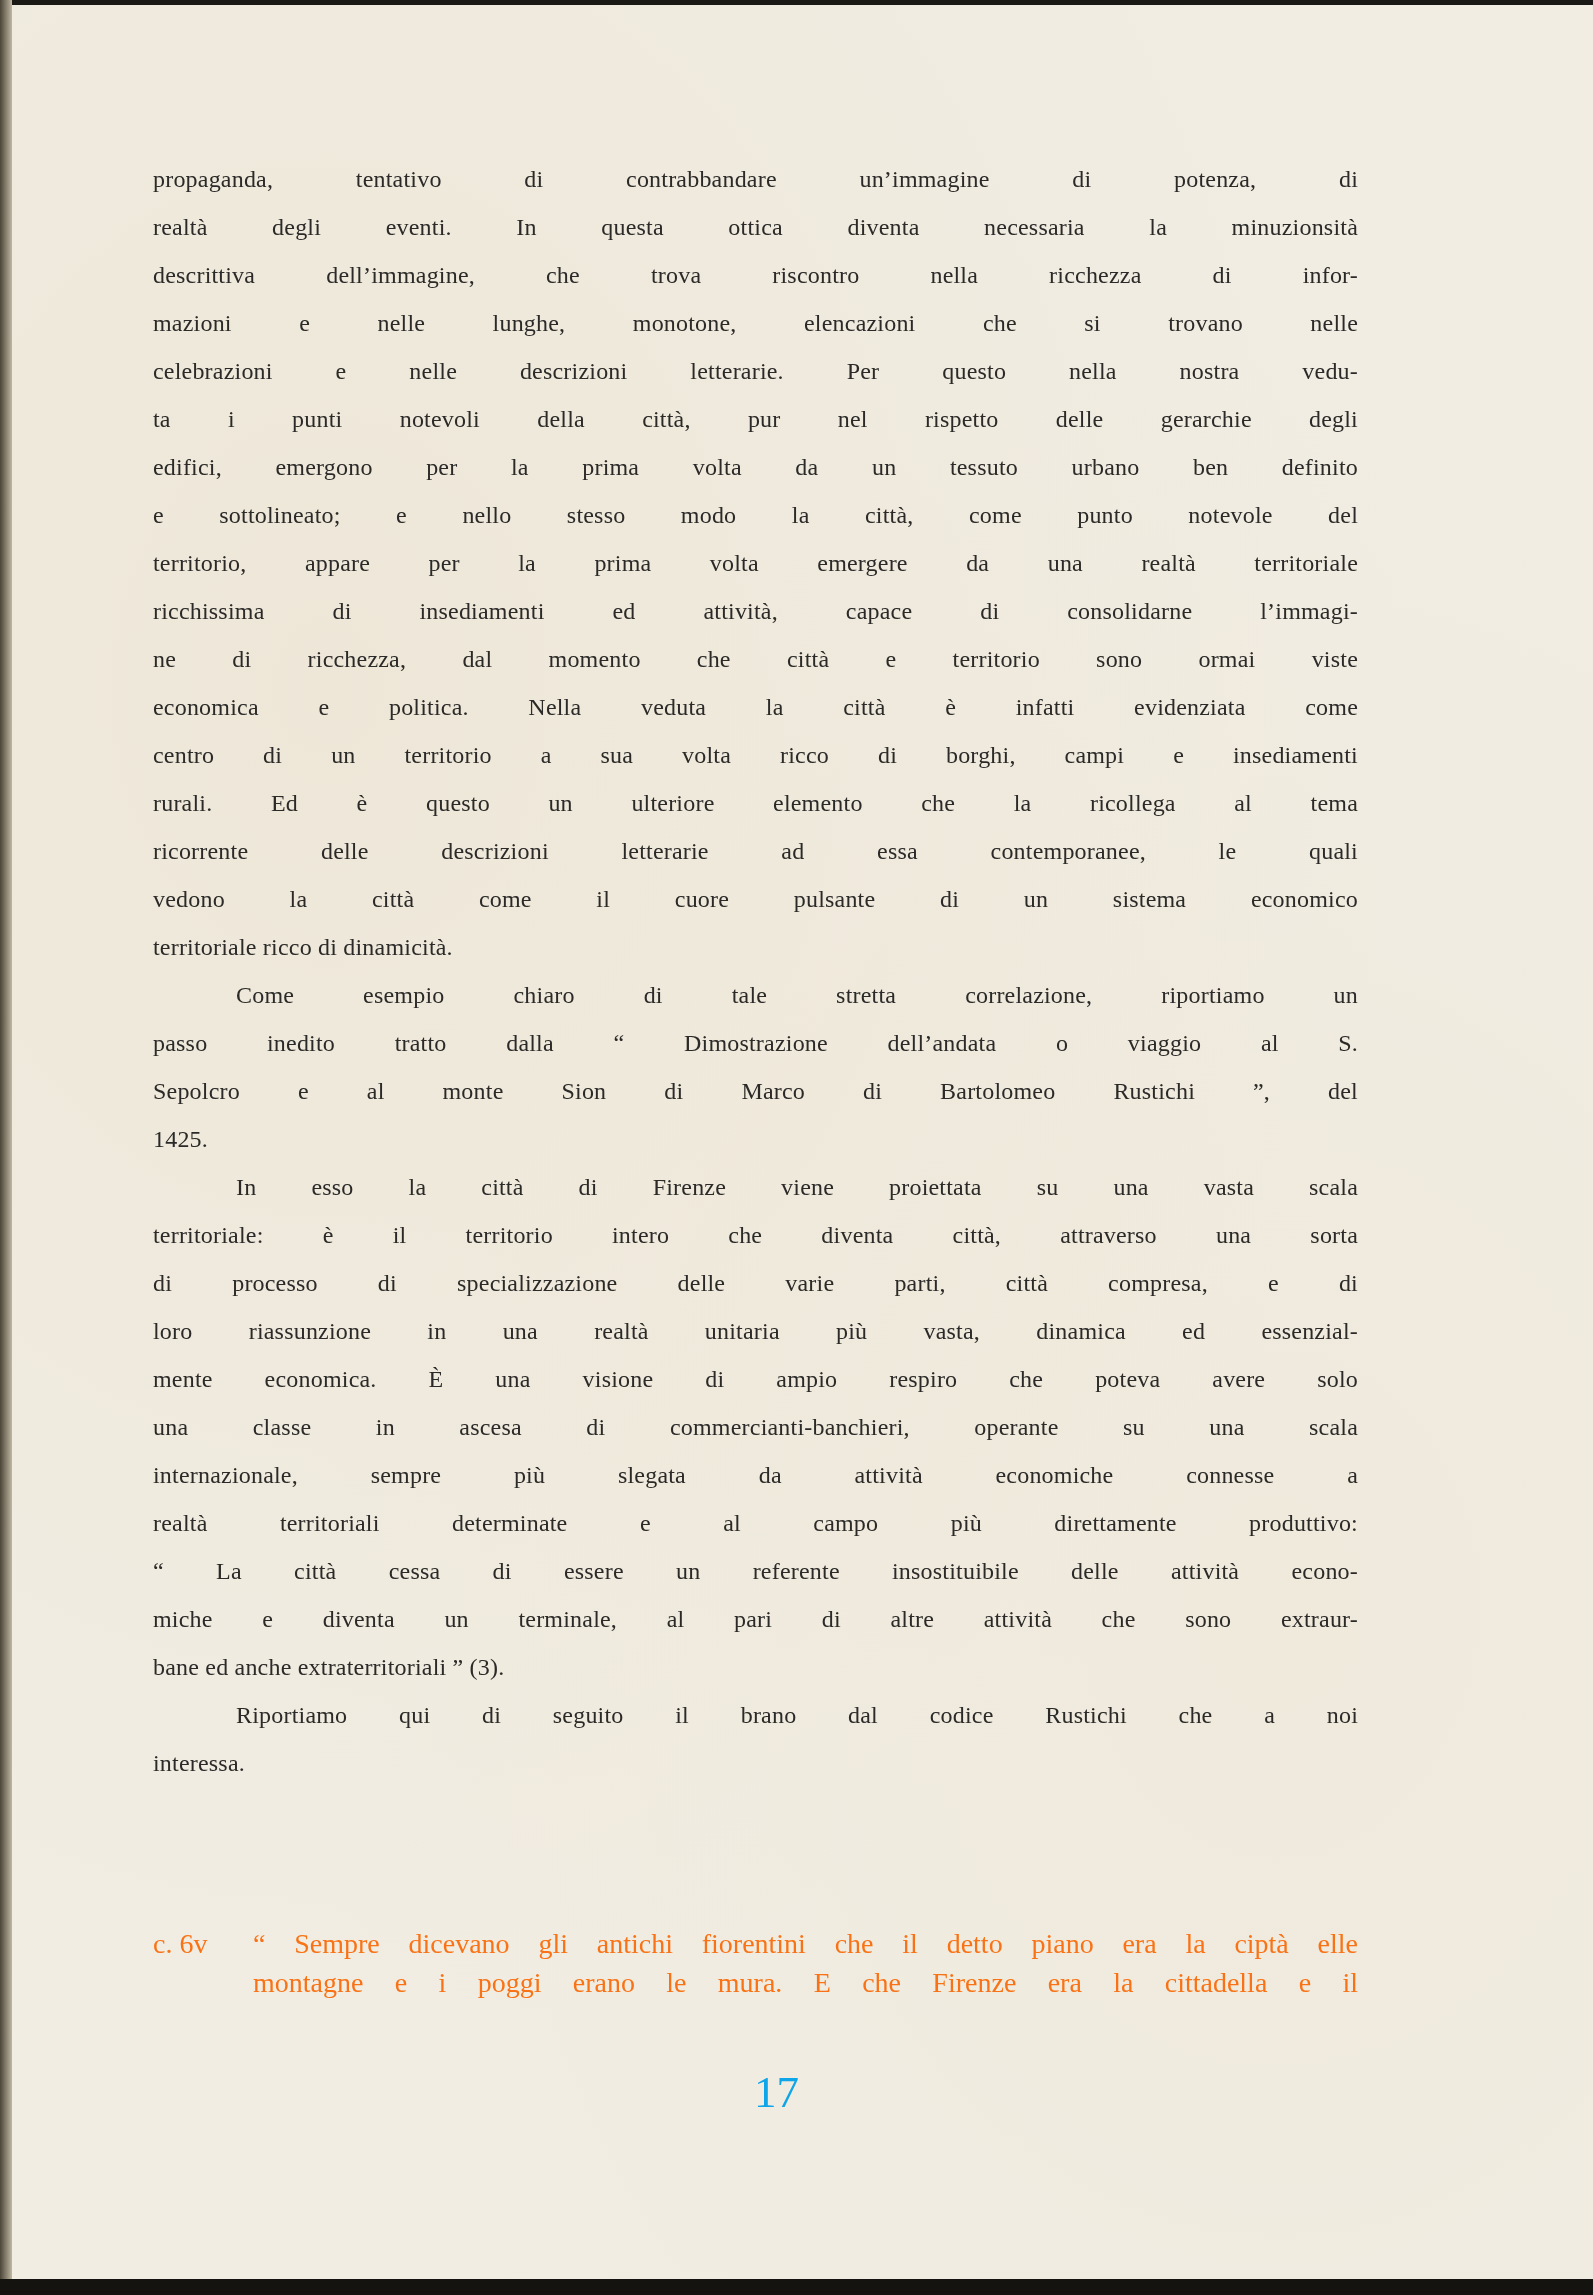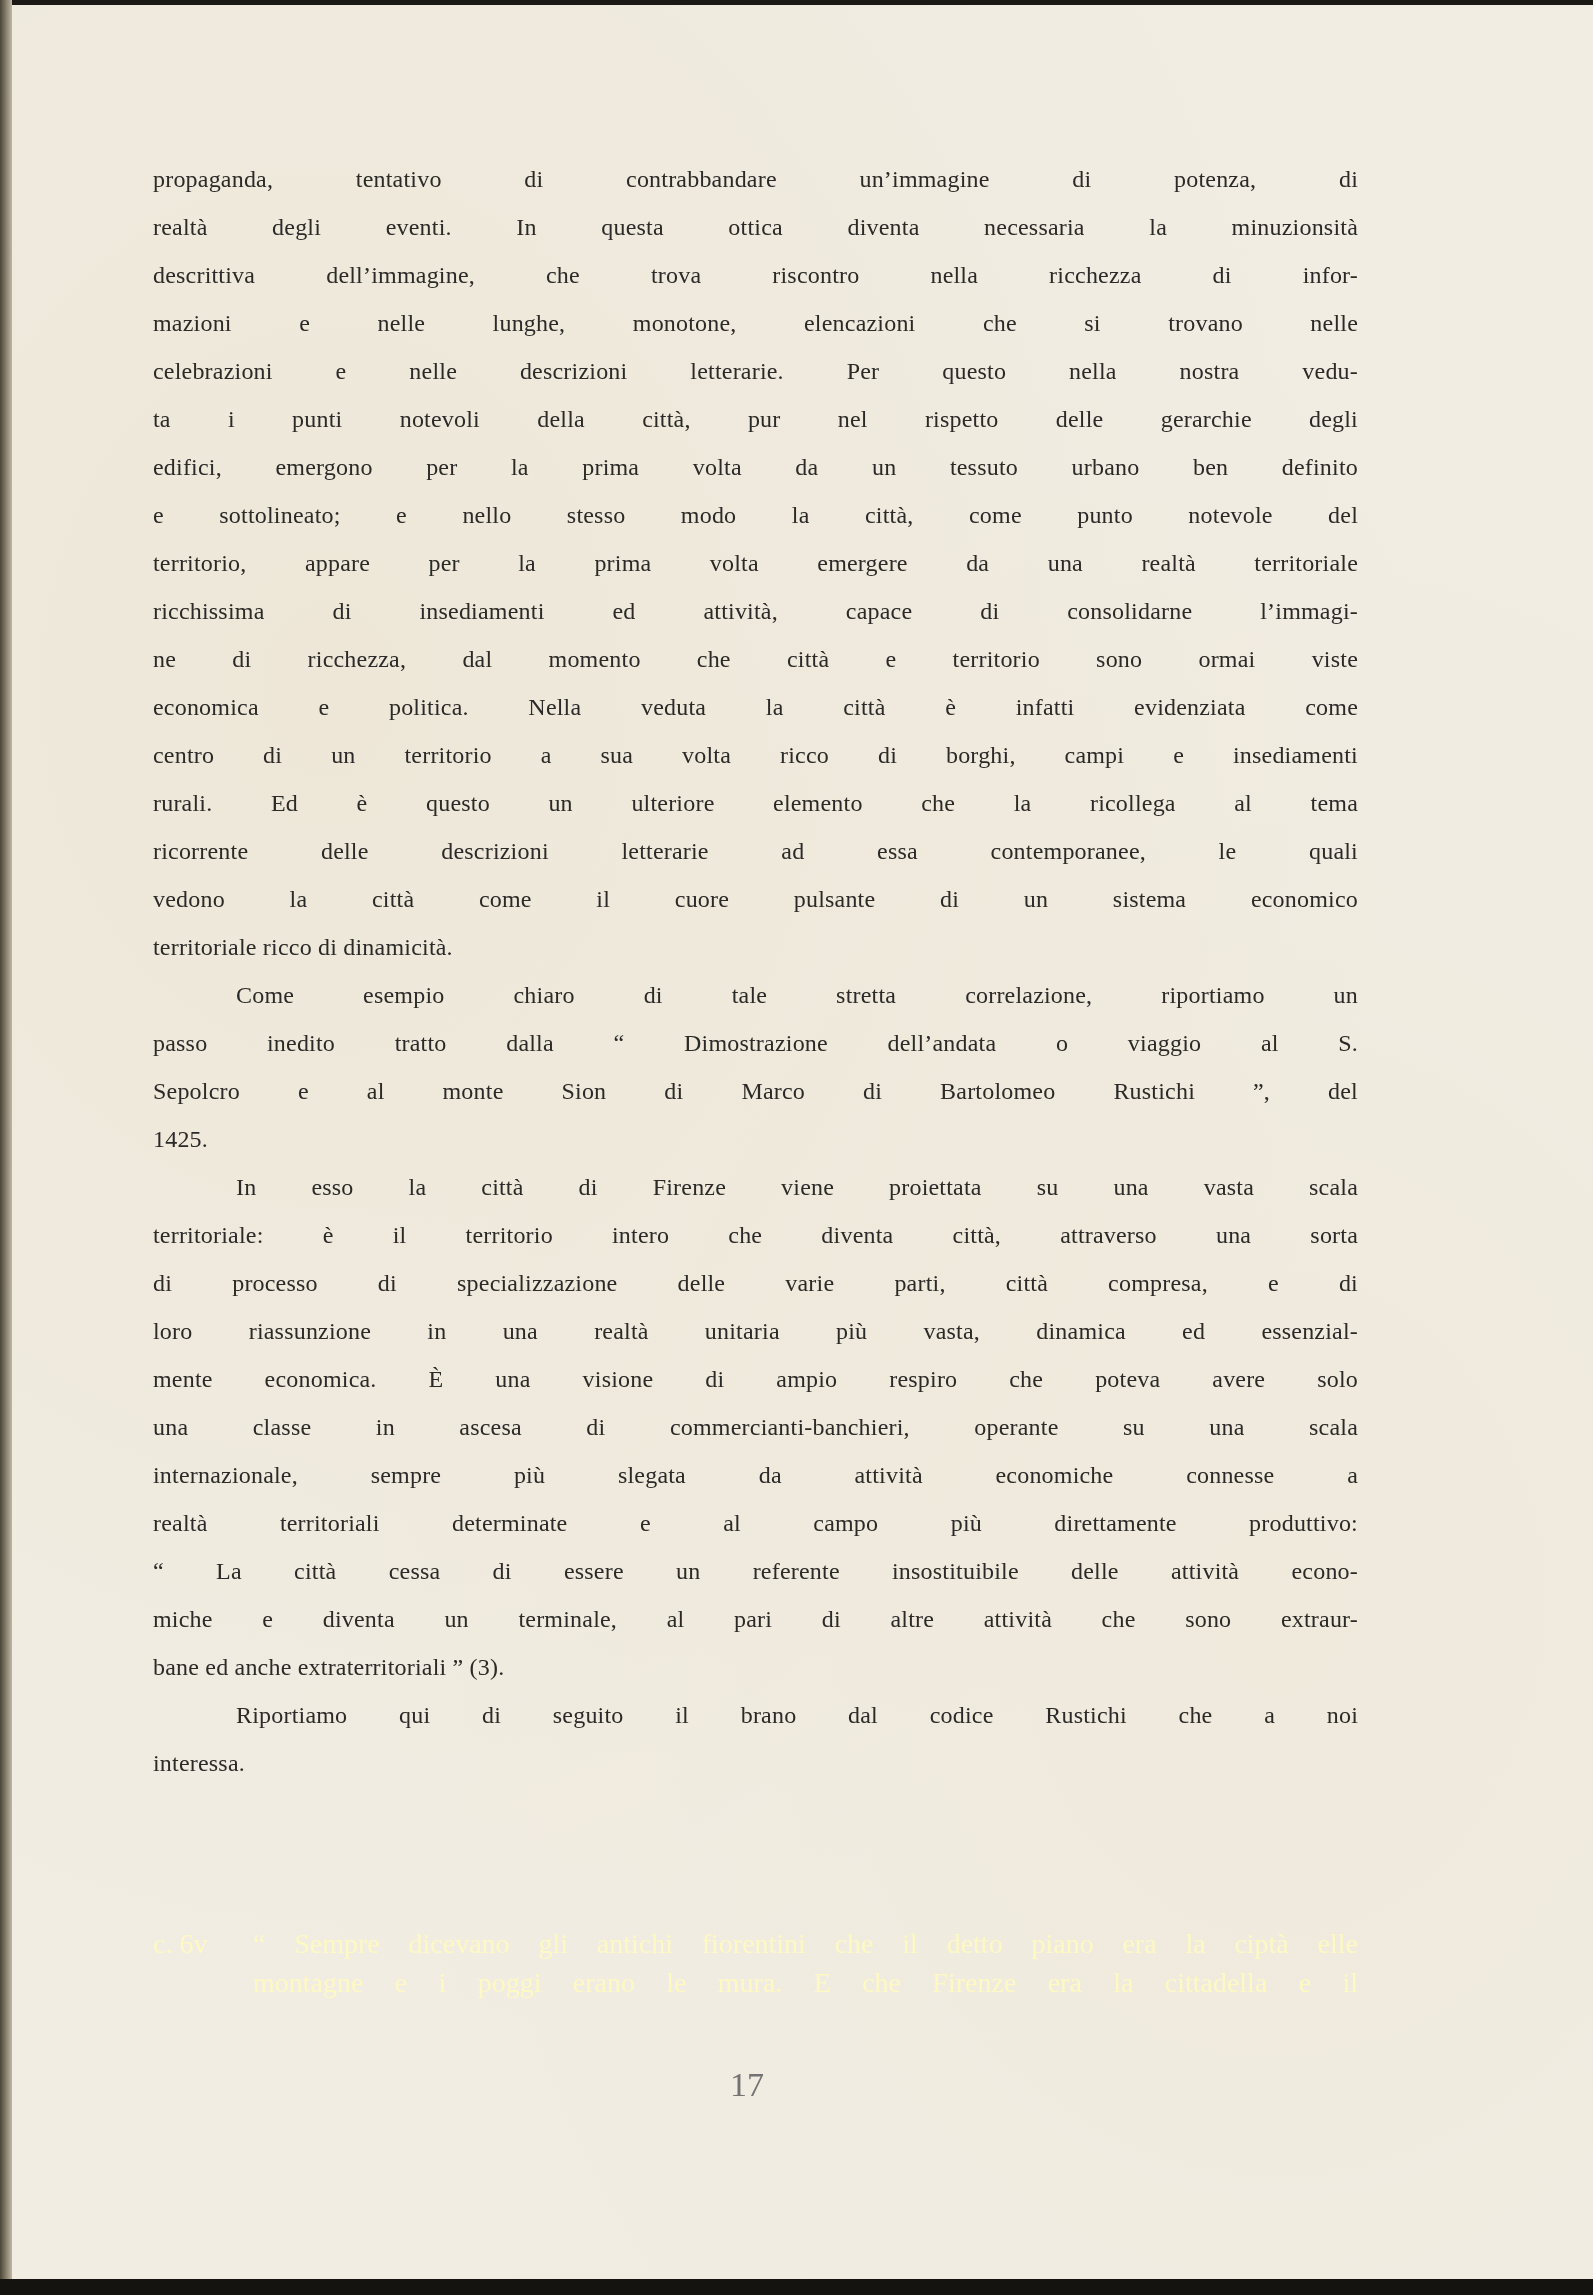--- a/index.html
+++ b/index.html
@@ -70,7 +70,7 @@
       width: 1205px;
       font-family: "Liberation Serif", "DejaVu Serif", serif;
       font-size: 28px;
-      color: #fef9c3;
+      color: #f97316;
     }
     .quote-row {
       position: relative;

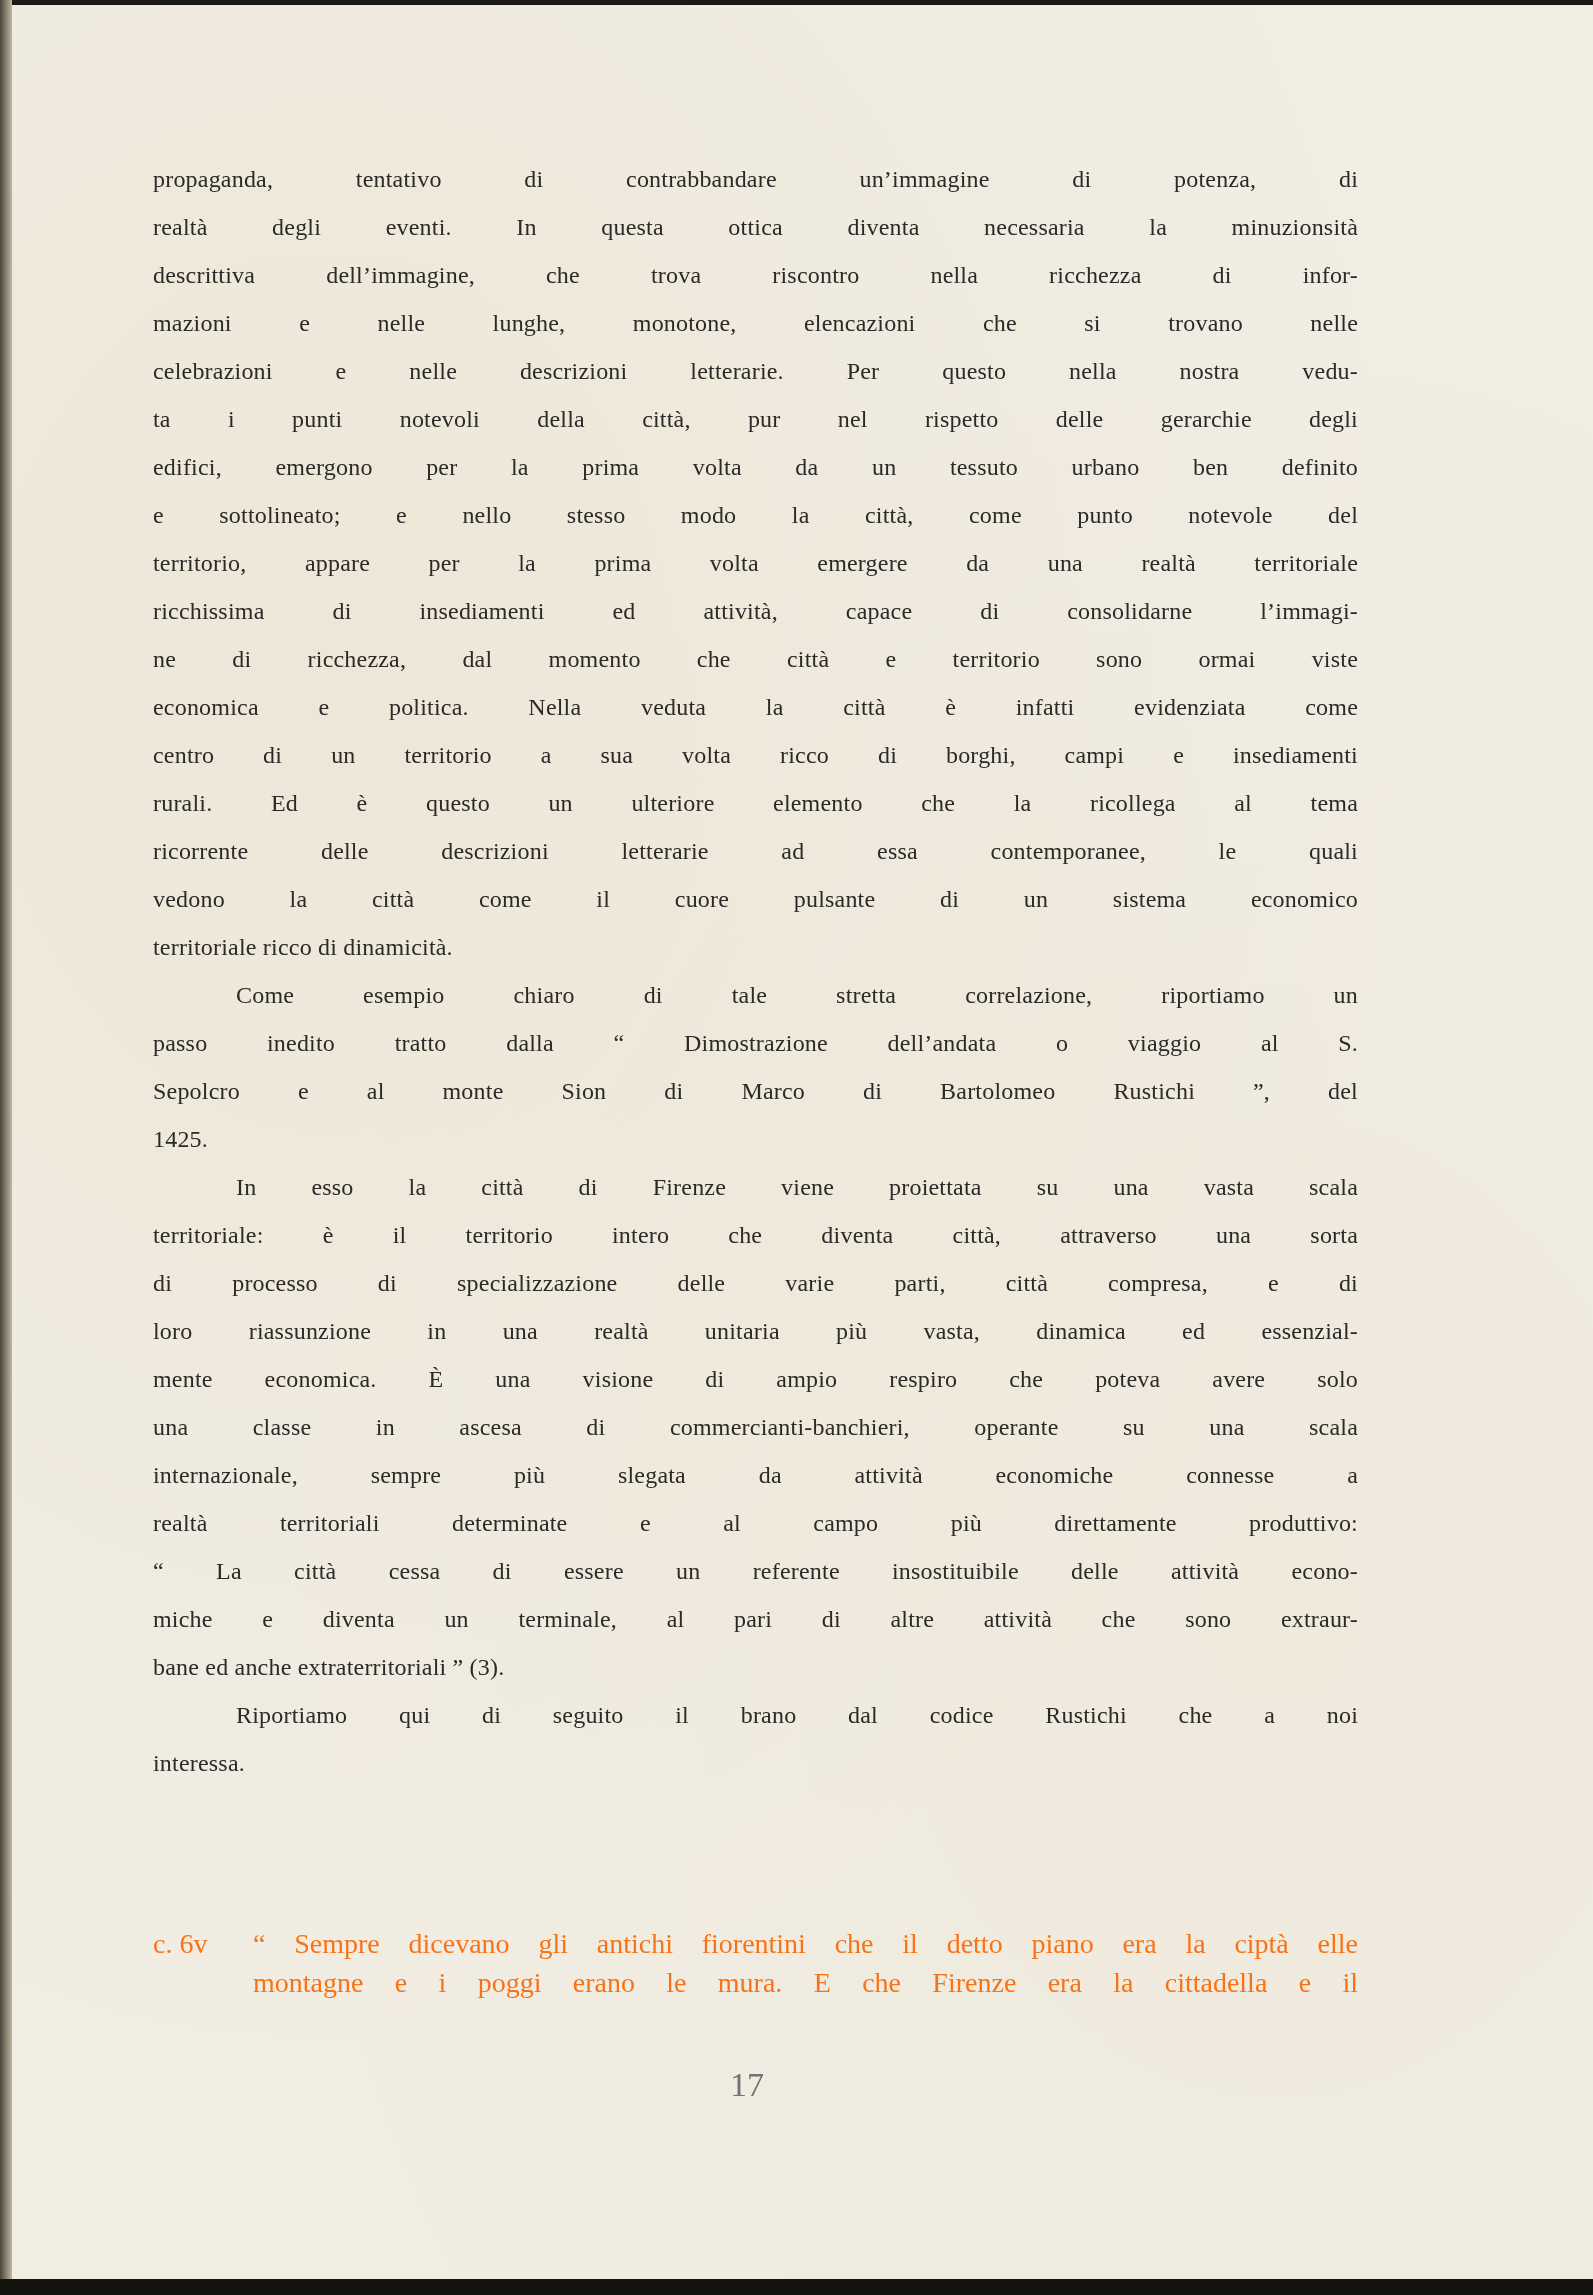--- a/index.html
+++ b/index.html
@@ -97,11 +97,11 @@
     }
     .page-number {
       position: absolute;
-      left: 730px;
+      left: 754px;
       top: 2066px;
       font-family: "Liberation Serif", "DejaVu Serif", serif;
-      font-size: 34px;
-      color: #737373;
+      font-size: 45px;
+      color: #0ea5e9;
     }
   </style>
 </head>

